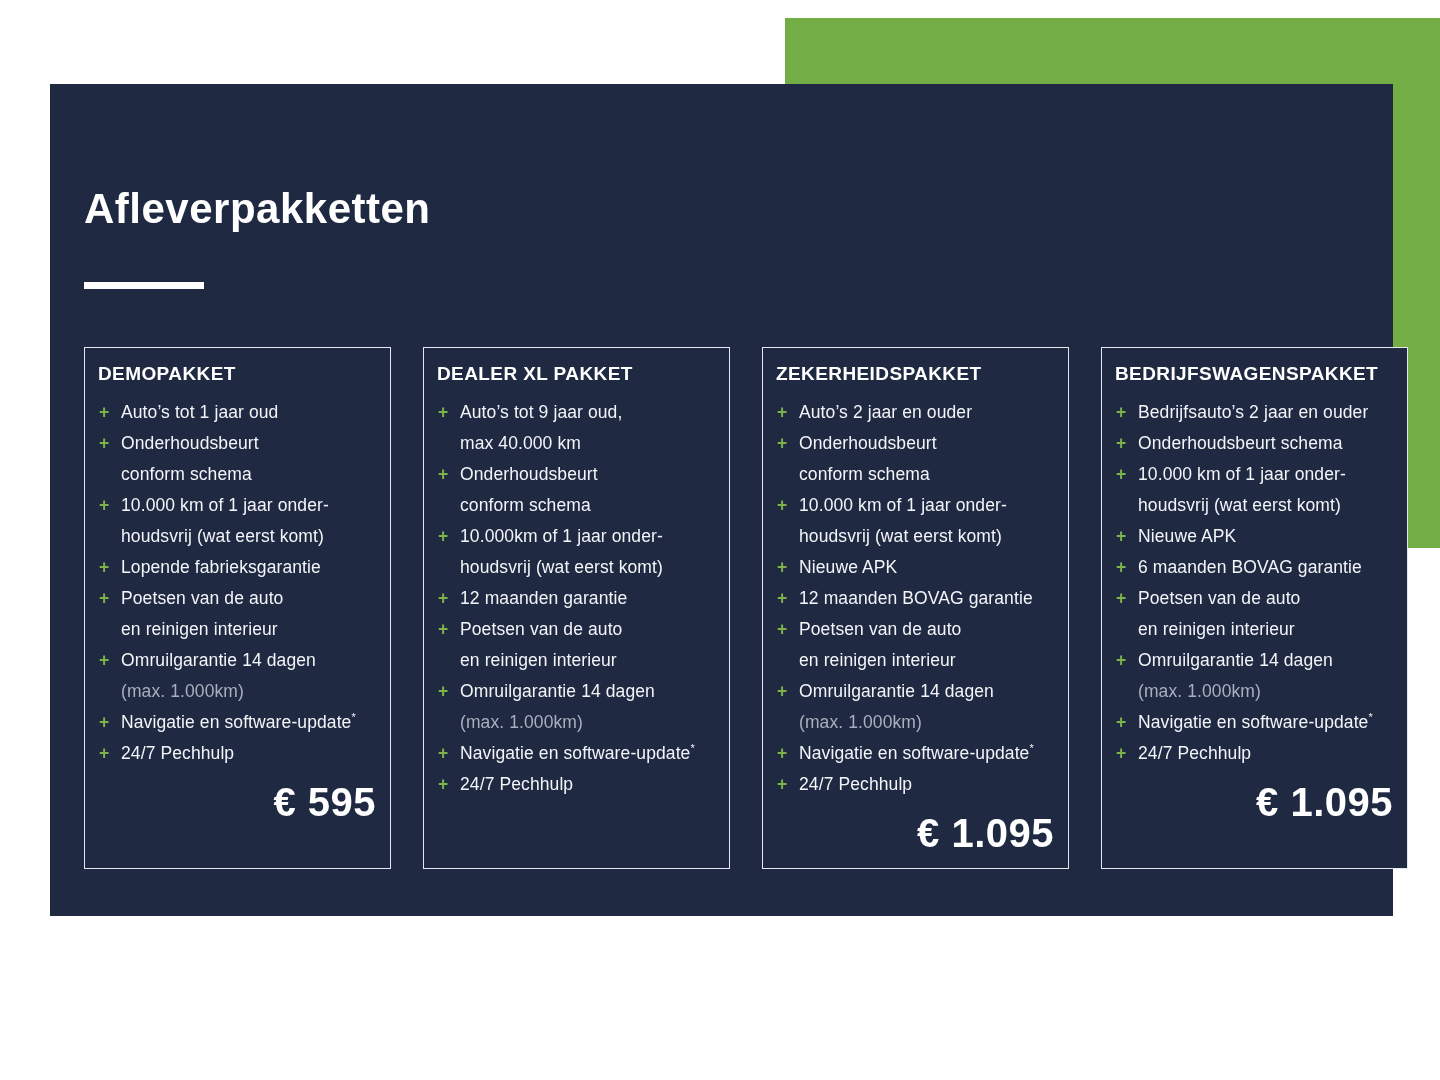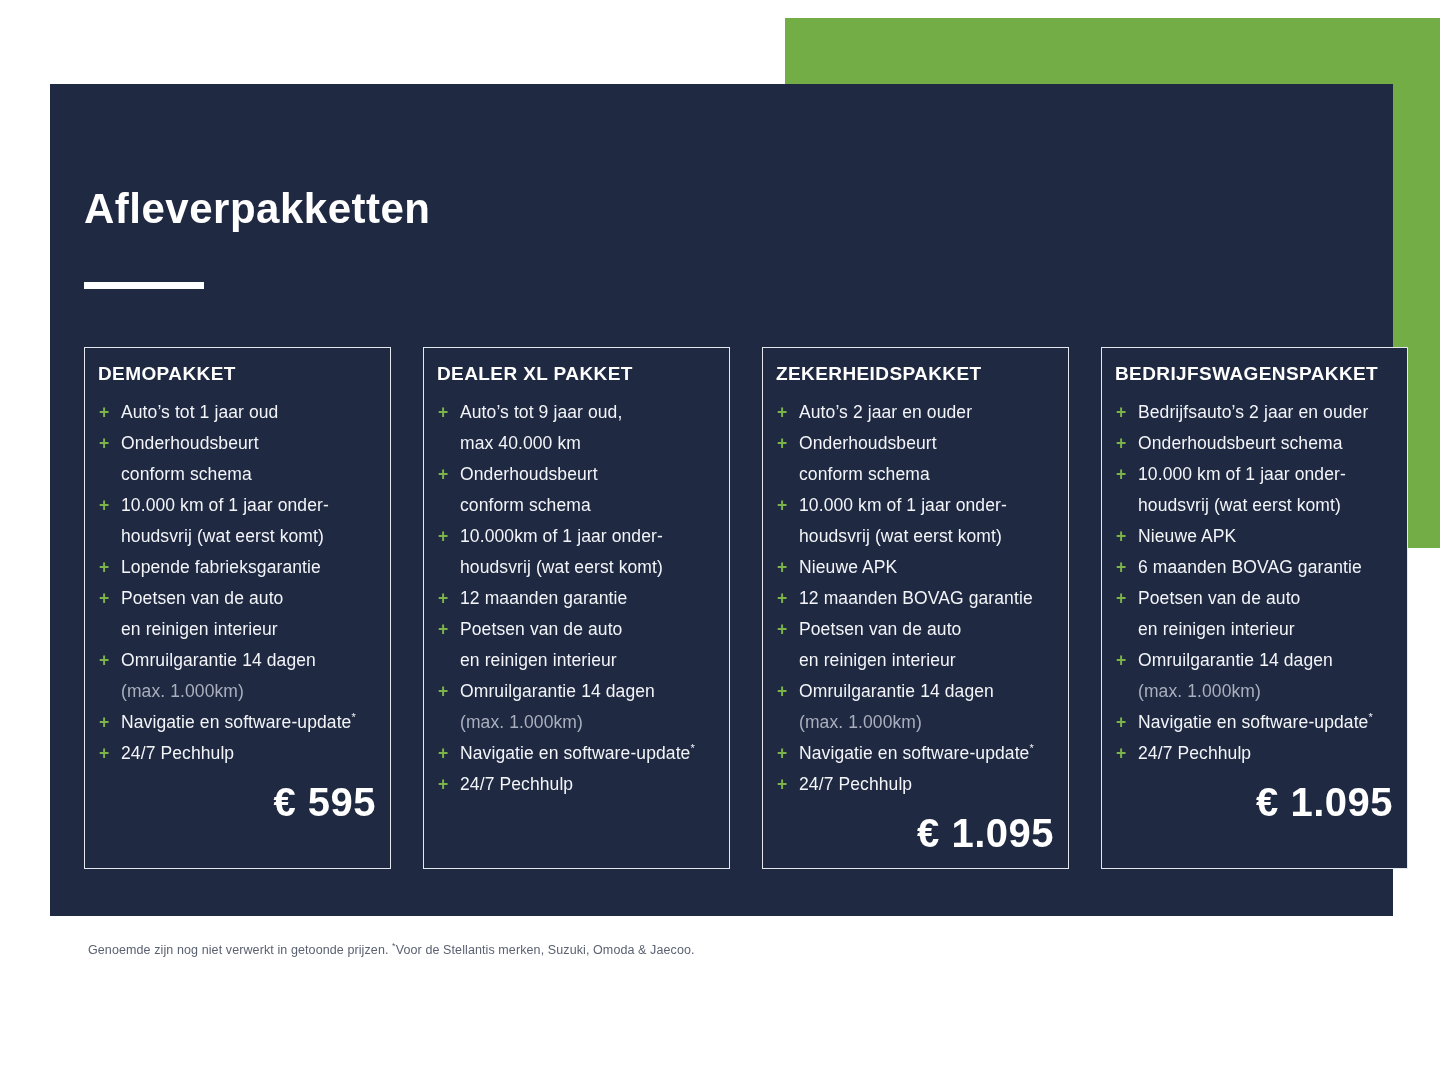--- a/index.html
+++ b/index.html
@@ -140,7 +140,6 @@
 </div>
   </div>
 
-  <p class="footnote"><span>Genoemde zijn nog niet verwerkt in getoonde prijzen. </span><sup>*</sup><span>Voor de Stellantis merken, Suzuki, Omoda &amp; Jaecoo.</span></p>
 </div>
 
 </body></html>

